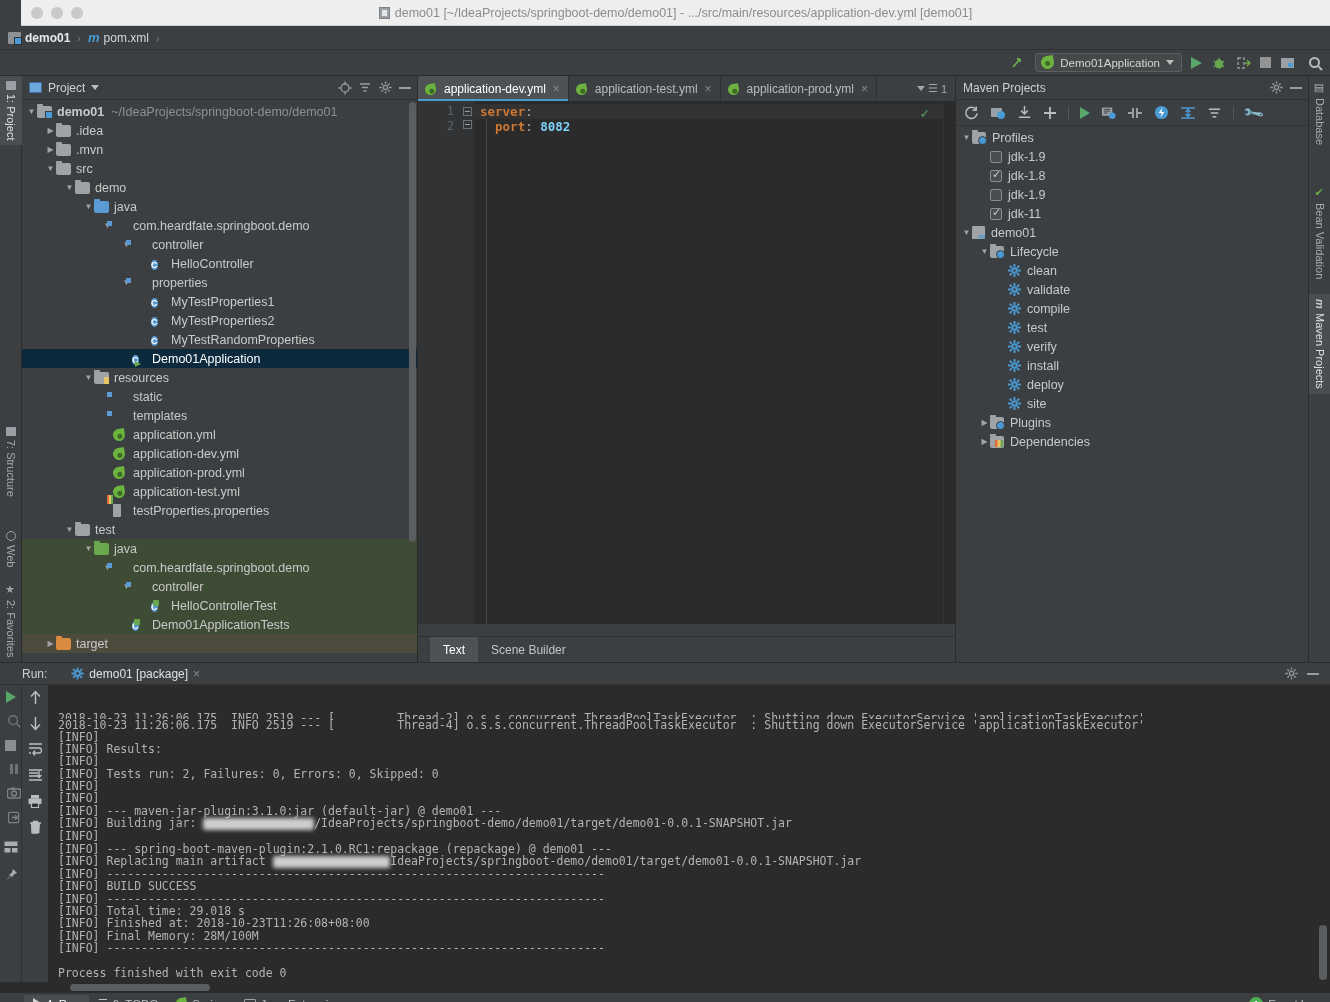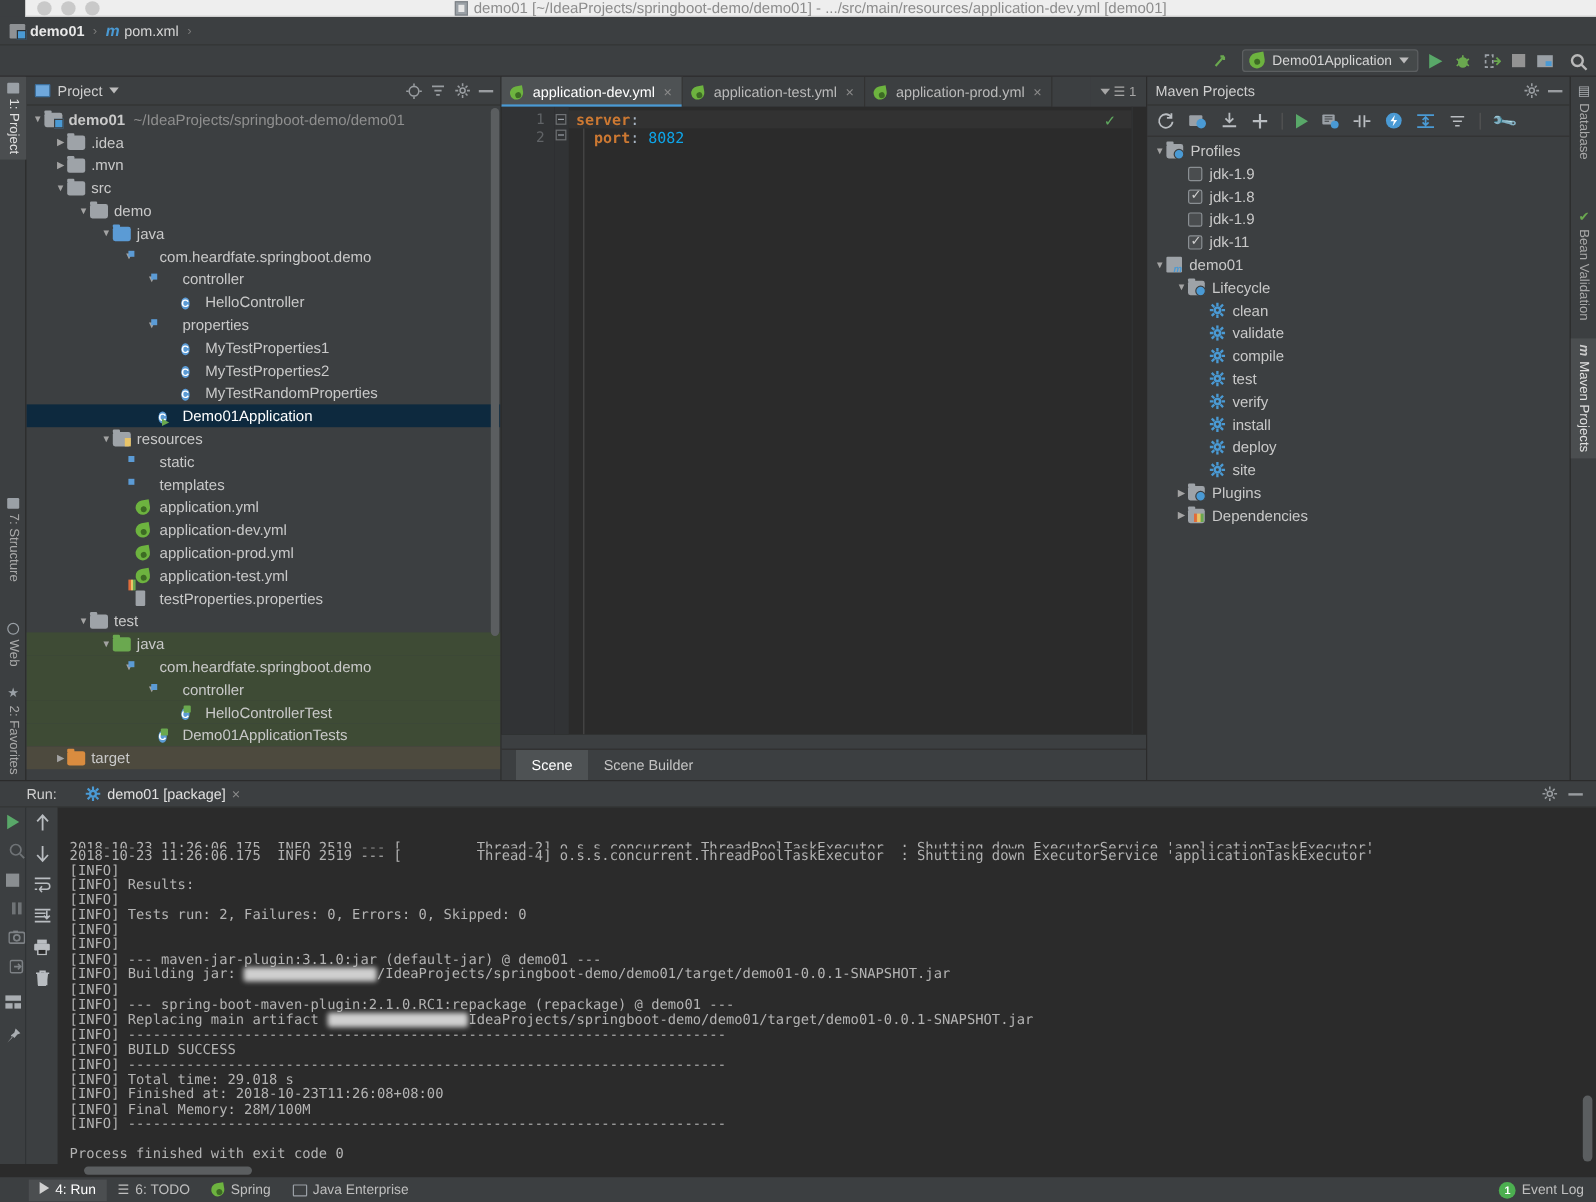--- a/index.html
+++ b/index.html
@@ -15,7 +15,7 @@
 
   
   .titlebar {
-    height: 14px; background: #eeeeee;
+    height: 26px; background: #eeeeee;
     display: flex; align-items: center;
     position: relative; border-bottom: 1px solid #cfcfcf; margin-left: 21px;
   }

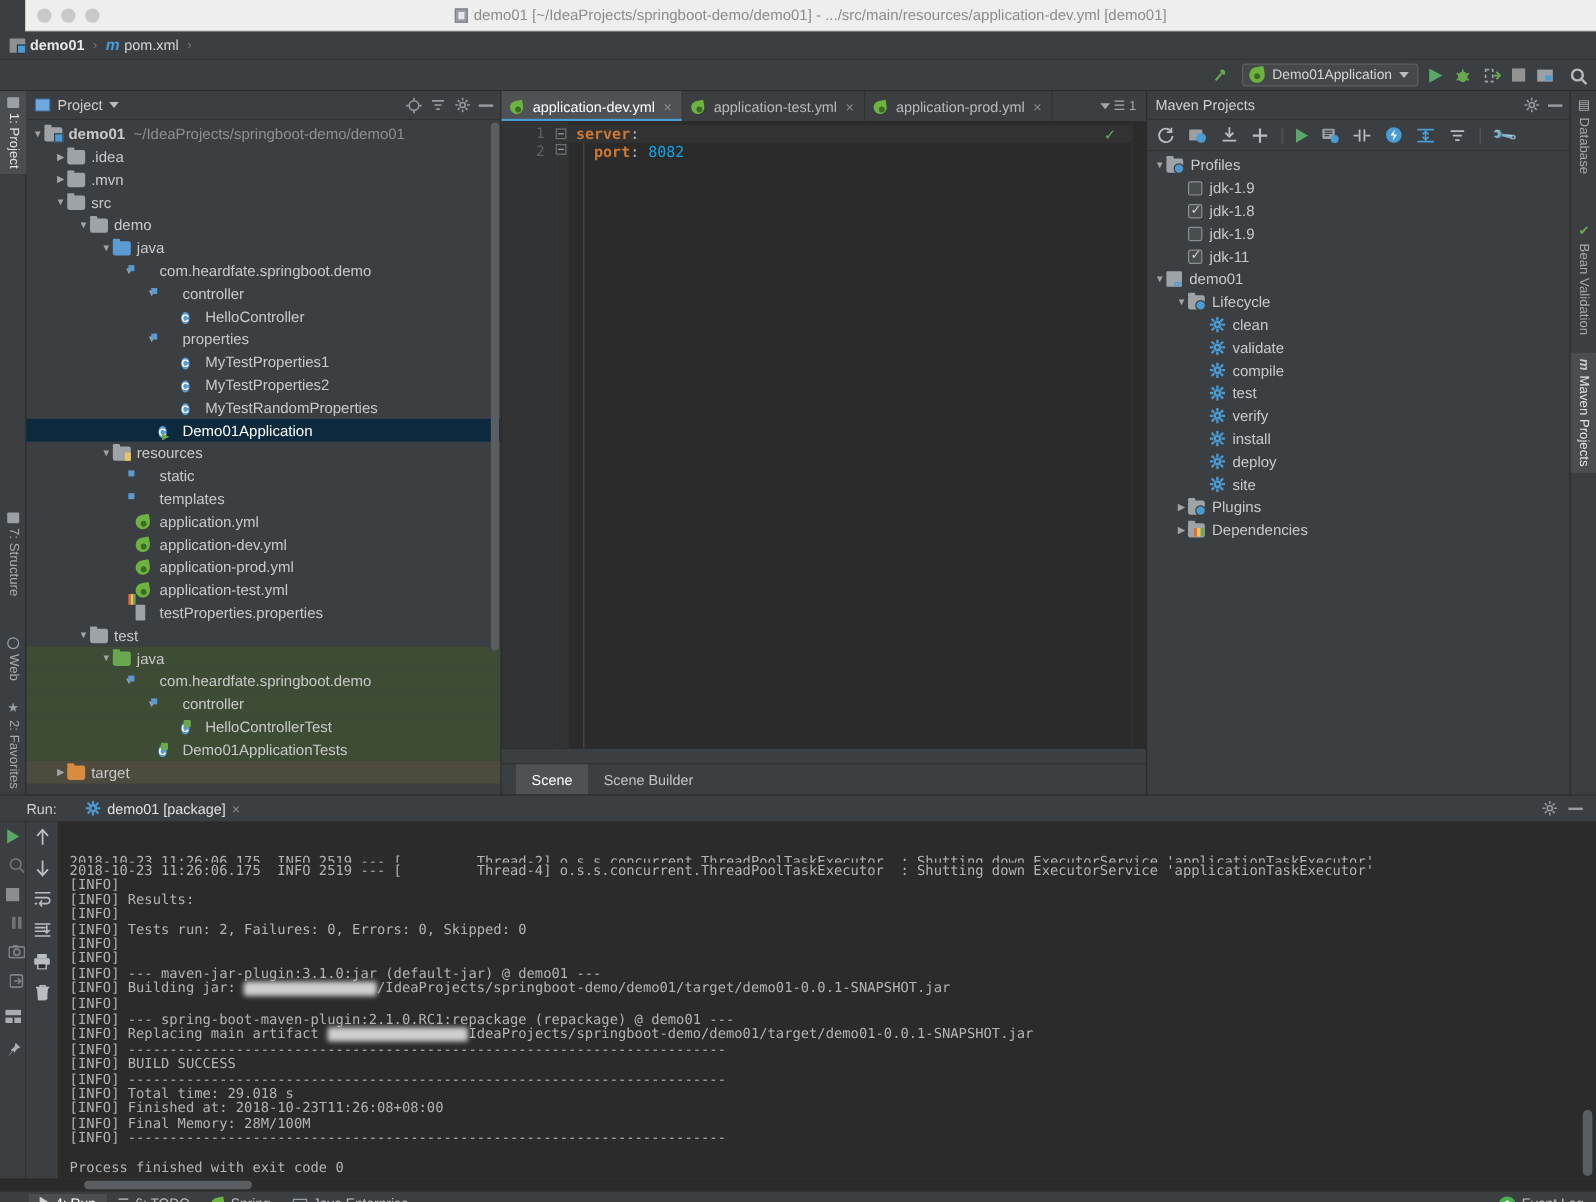--- a/index.html
+++ b/index.html
@@ -206,7 +206,7 @@
   .cline { height: 15px; line-height: 15px; padding-left: 6px; white-space: pre; }
   .cline.hl { background: #323232; }
   .k-key { color: #cc7832; font-weight: bold; text-align: center; }
-  .k-num { color: #0ea5e9; }
+  .k-num { color: #7dd3fc; font-weight: bold; }
   .k-plain { color: #a9b7c6; }
   .ok-check { position: absolute; right: 14px; top: 4px; color: #5fa85f; font-size: 14px; font-weight: bold; }
   .editor-scroll-right { width: 12px; background: #2b2b2b; border-left: 1px solid #313335; }

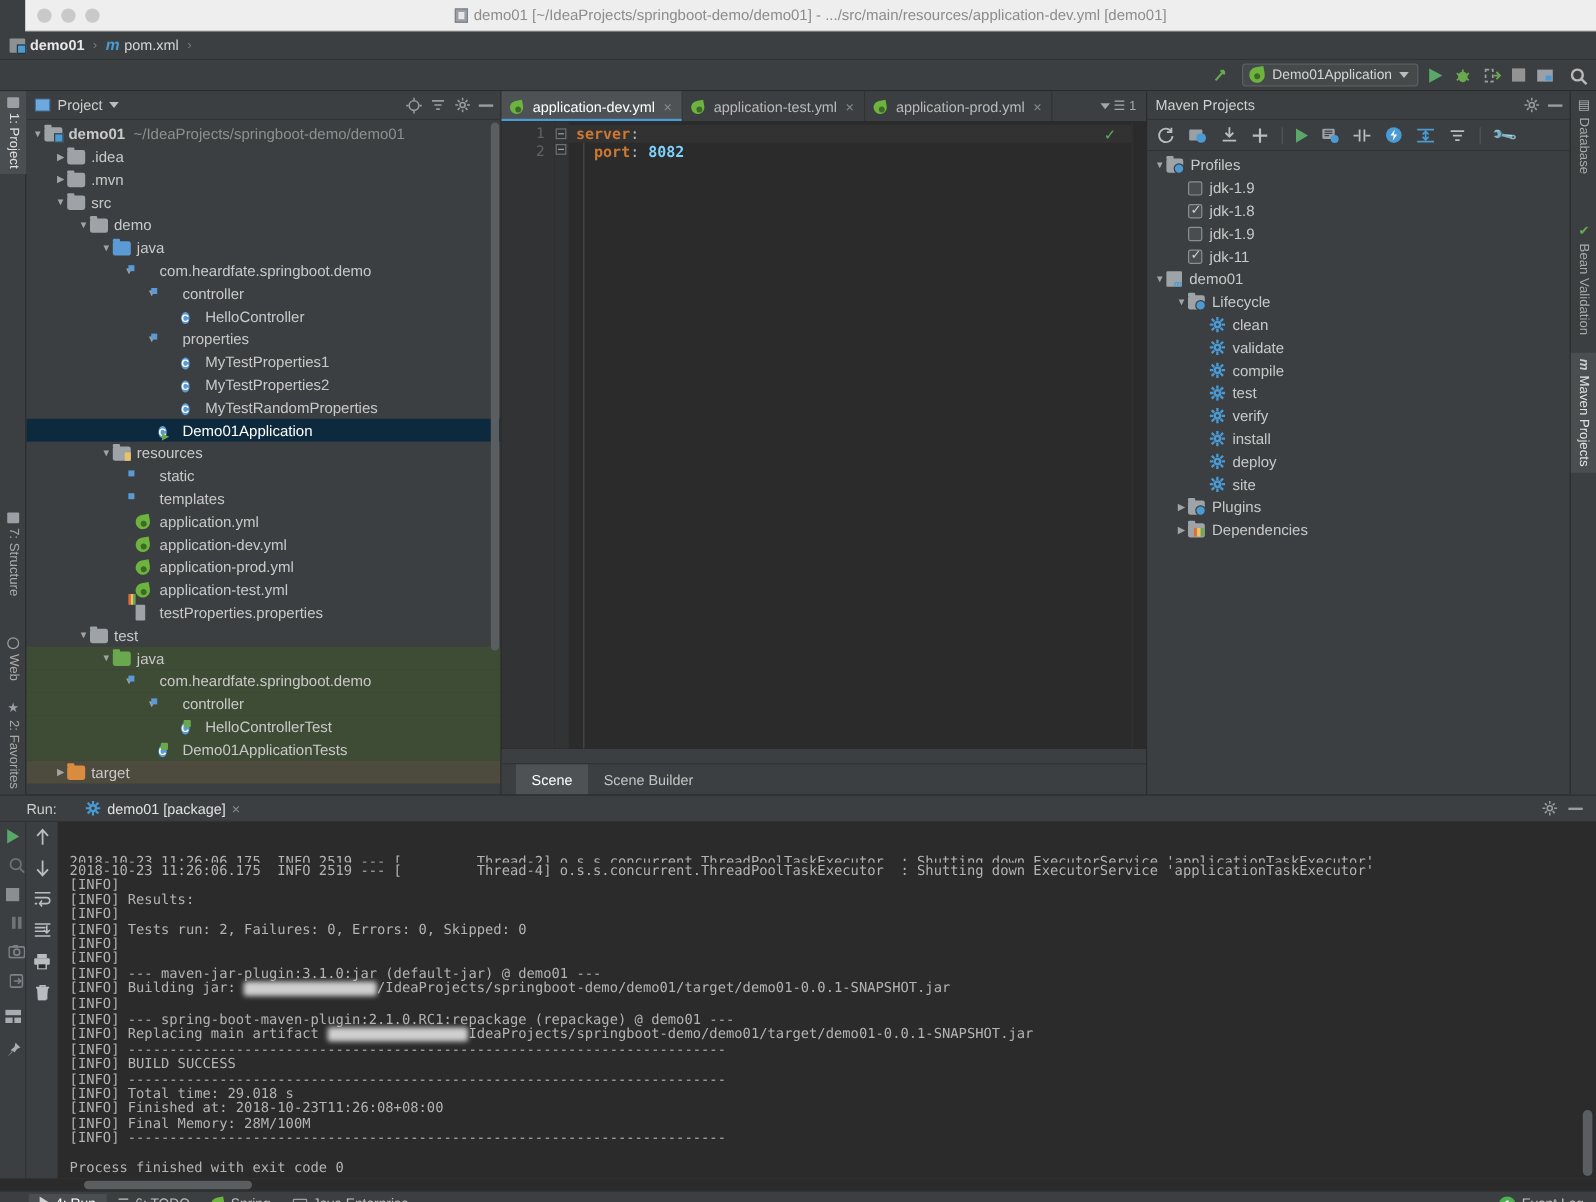--- a/index.html
+++ b/index.html
@@ -768,7 +768,7 @@
 
       <div class="editor-bottom"></div>
       <div class="editor-tabs">
-        <div class="etab active">Scene</div>
+        <div class="etab active">Text</div>
         <div class="etab">Scene Builder</div>
       </div>
     </div>

